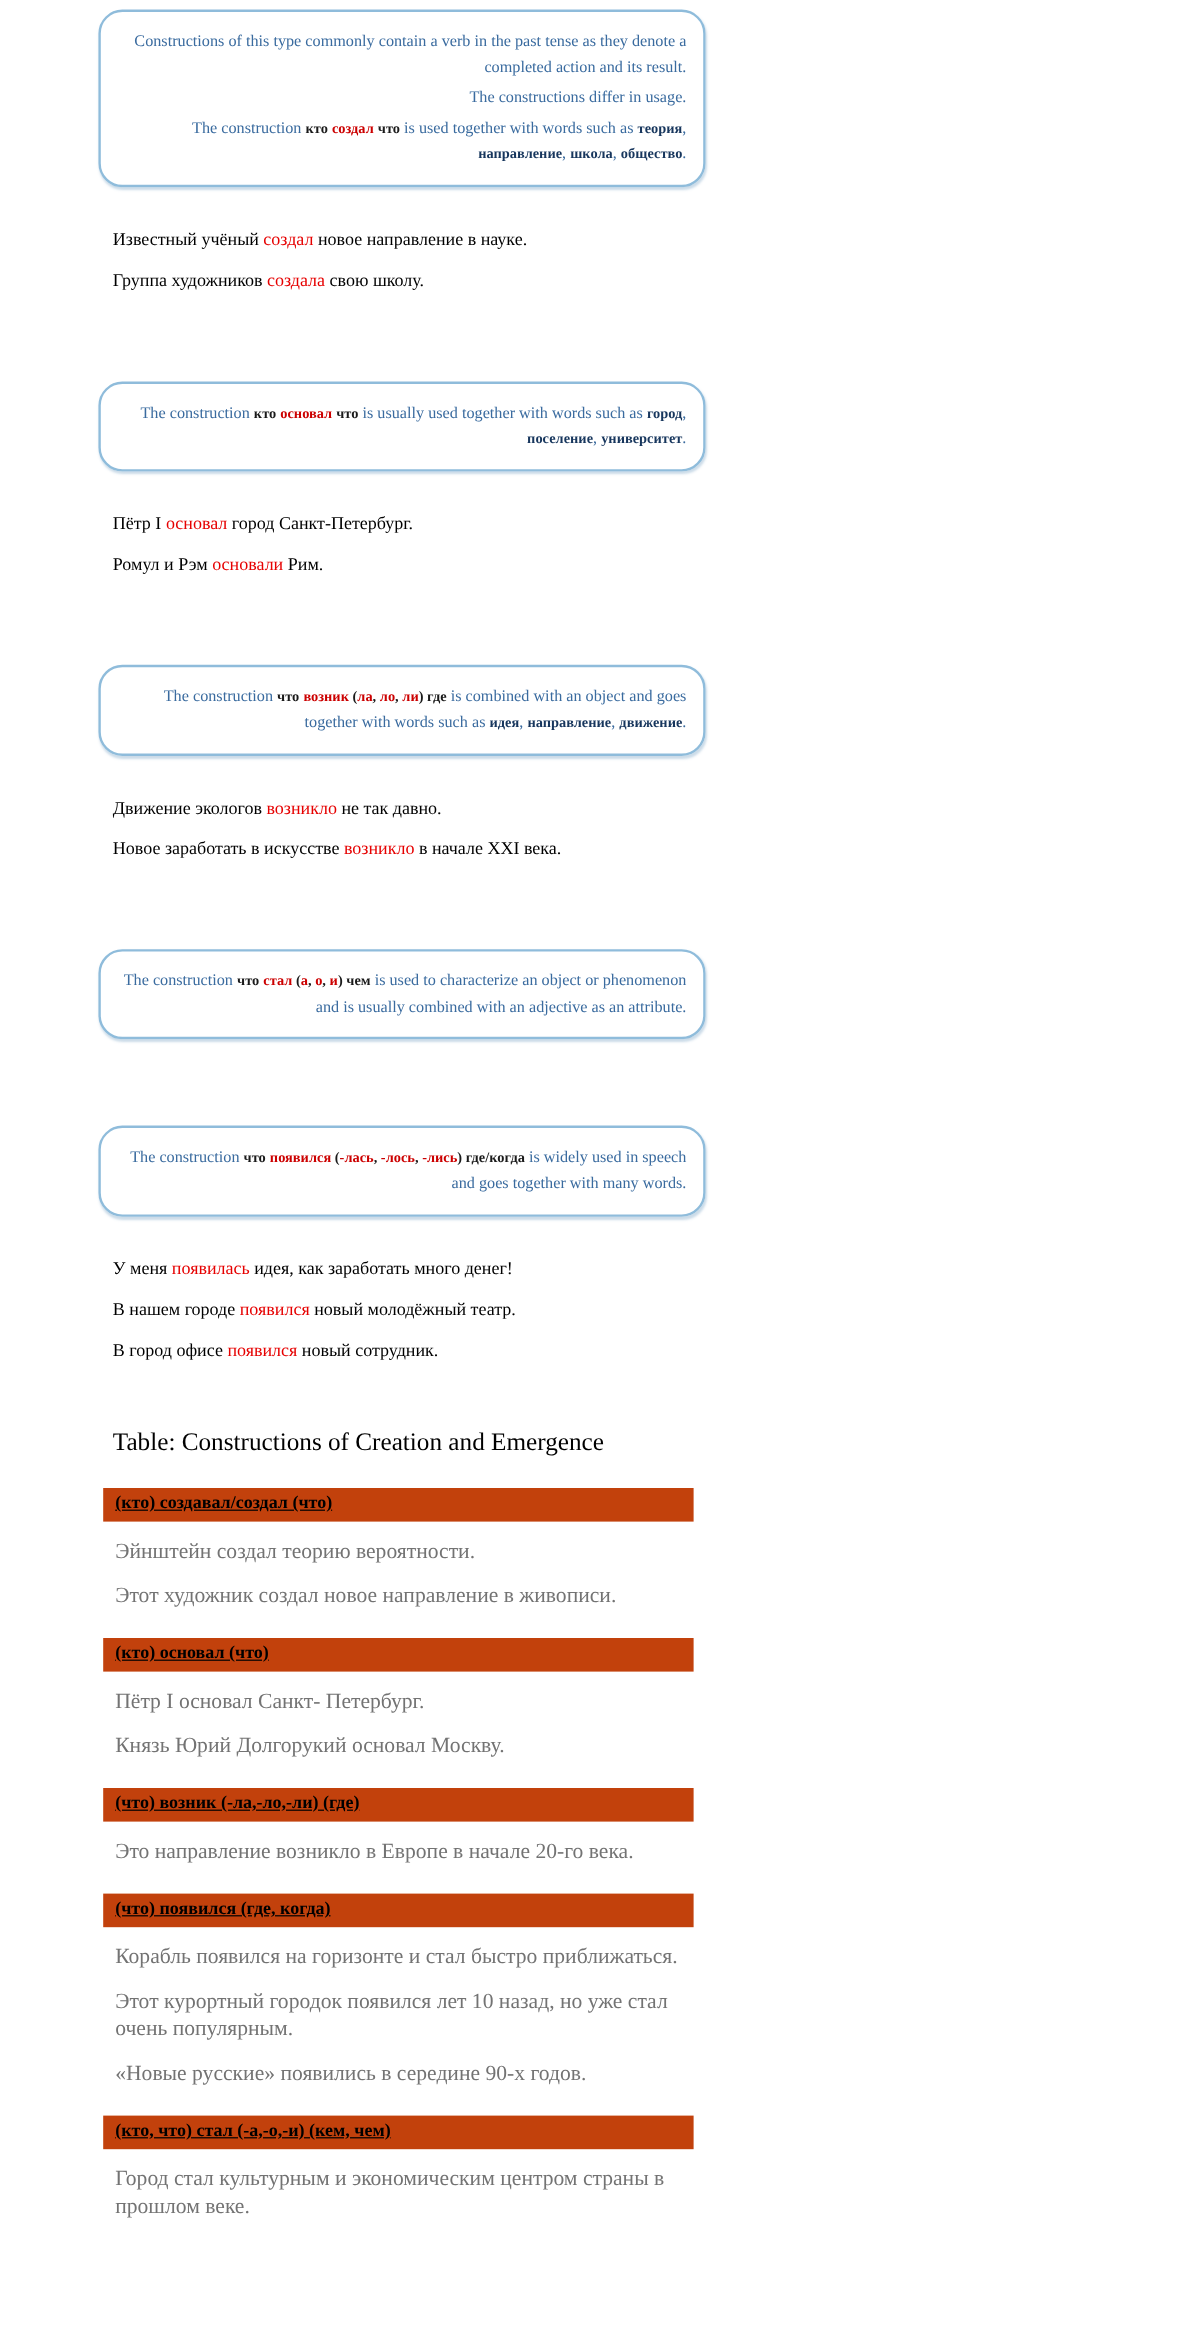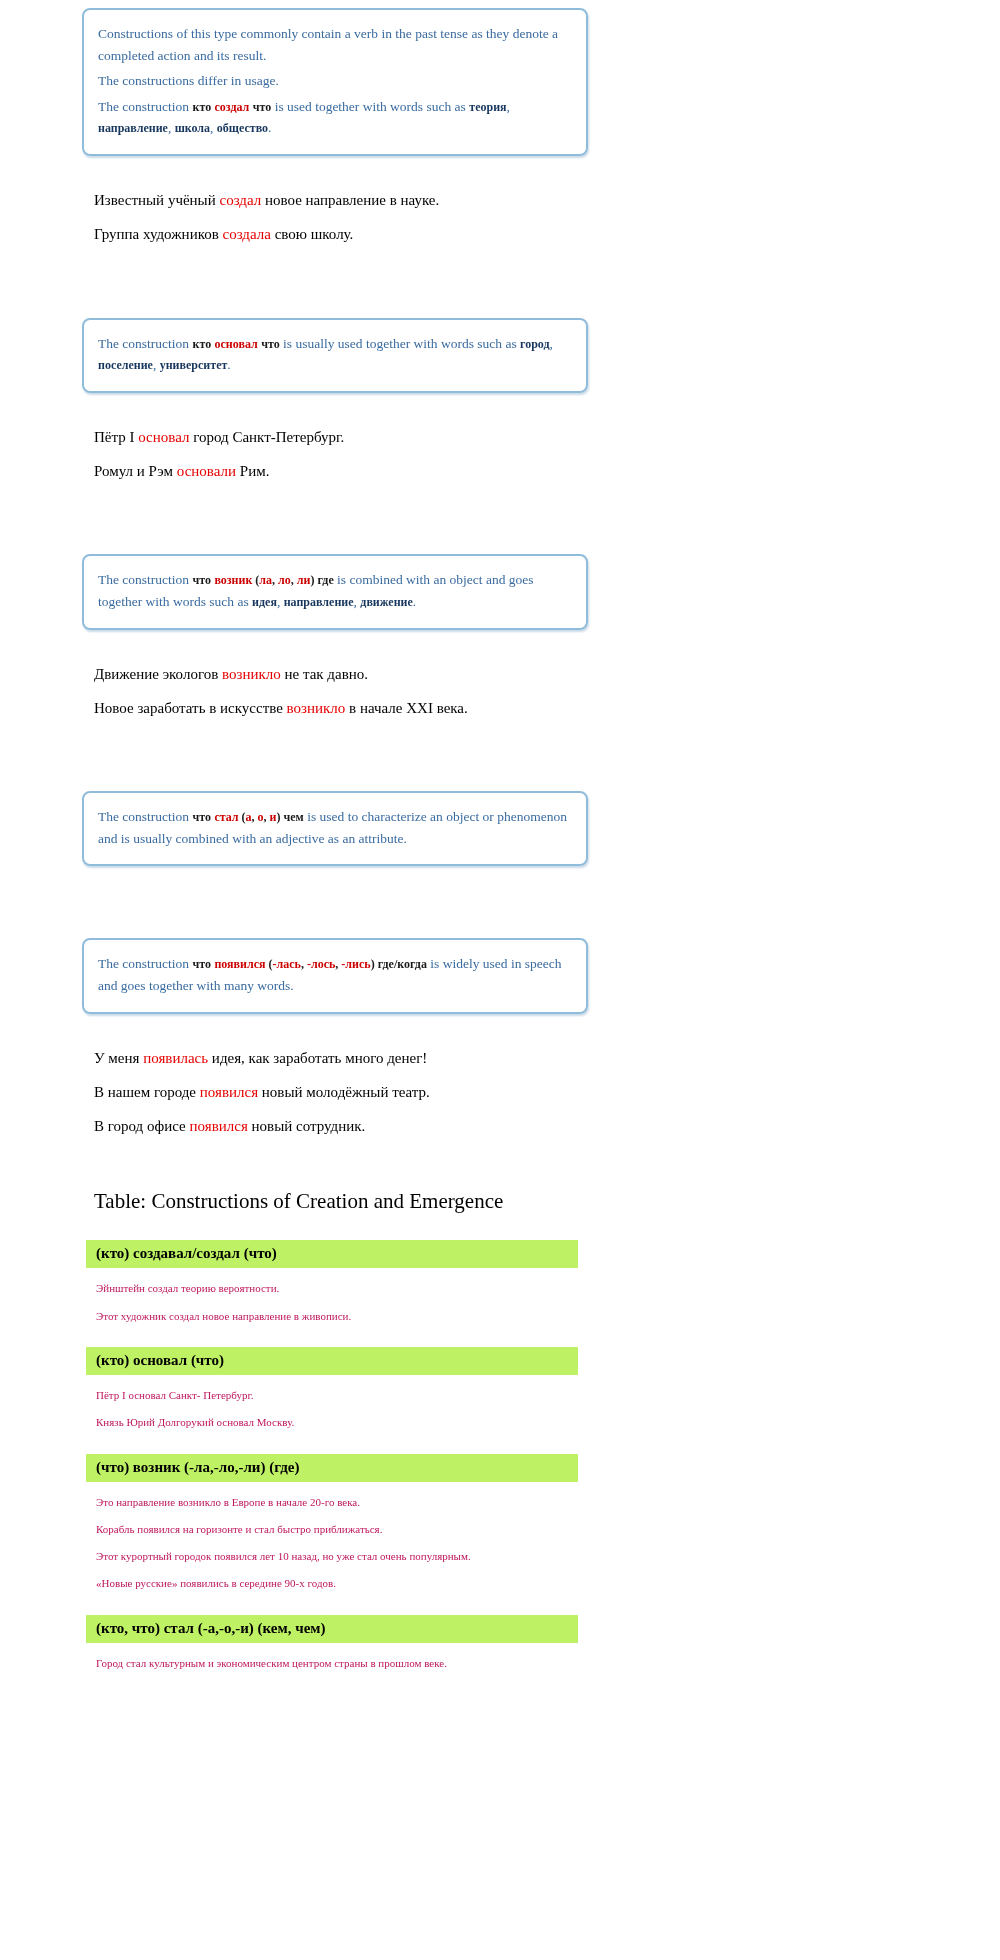--- a/index.html
+++ b/index.html
@@ -10,12 +10,13 @@
   .note-box{
     width:474px;
     border:2px solid #8fbcdb;
-    border-radius:8px;
+    border-radius:20px;
     padding:9px 14px 11px 14px;
     box-shadow:1px 2px 2px rgba(140,175,205,0.45);
     color:#3a6b9f;
     font-size:13.5px;
     margin-top:72px;
+    text-align:right;
   }
   .section:first-child .note-box{margin-top:0;}
   .note-p{margin:4px 0;line-height:1.6;}

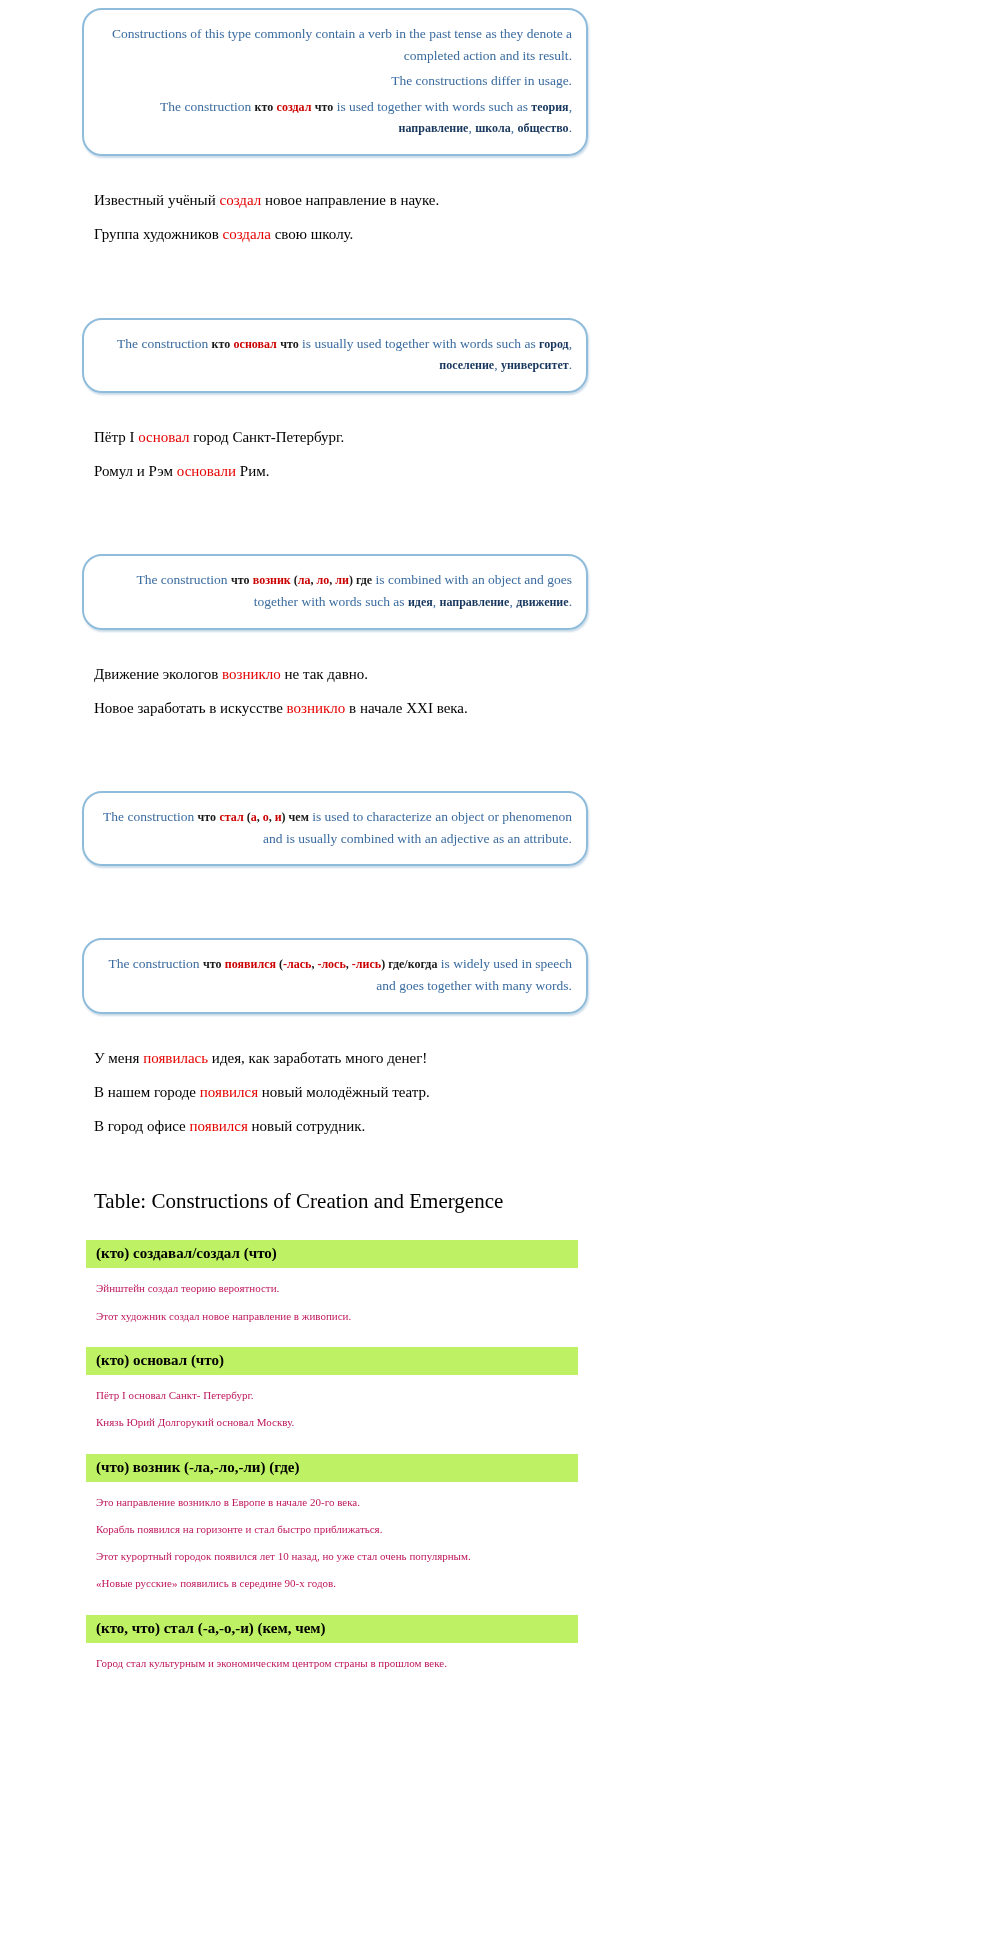--- a/index.html
+++ b/index.html
@@ -36,12 +36,13 @@
   .table-title{font-size:21px;color:#000;margin:52px 0 26px 12px;}
   .tbl{width:492px;margin-left:4px;}
   .tbl-header{
-    background:#bef264;
+    background:#c2410c;
     font-weight:bold;
     font-size:15px;
     color:#000;
     padding:5px 10px 6px 10px;
     margin-top:24px;
+    text-decoration:underline;
   }
   .tbl-header:first-child{margin-top:0;}
   .tbl-row{font-size:11px;color:#be185d;margin:13px 0 0 0;padding-left:10px;line-height:1.3;}

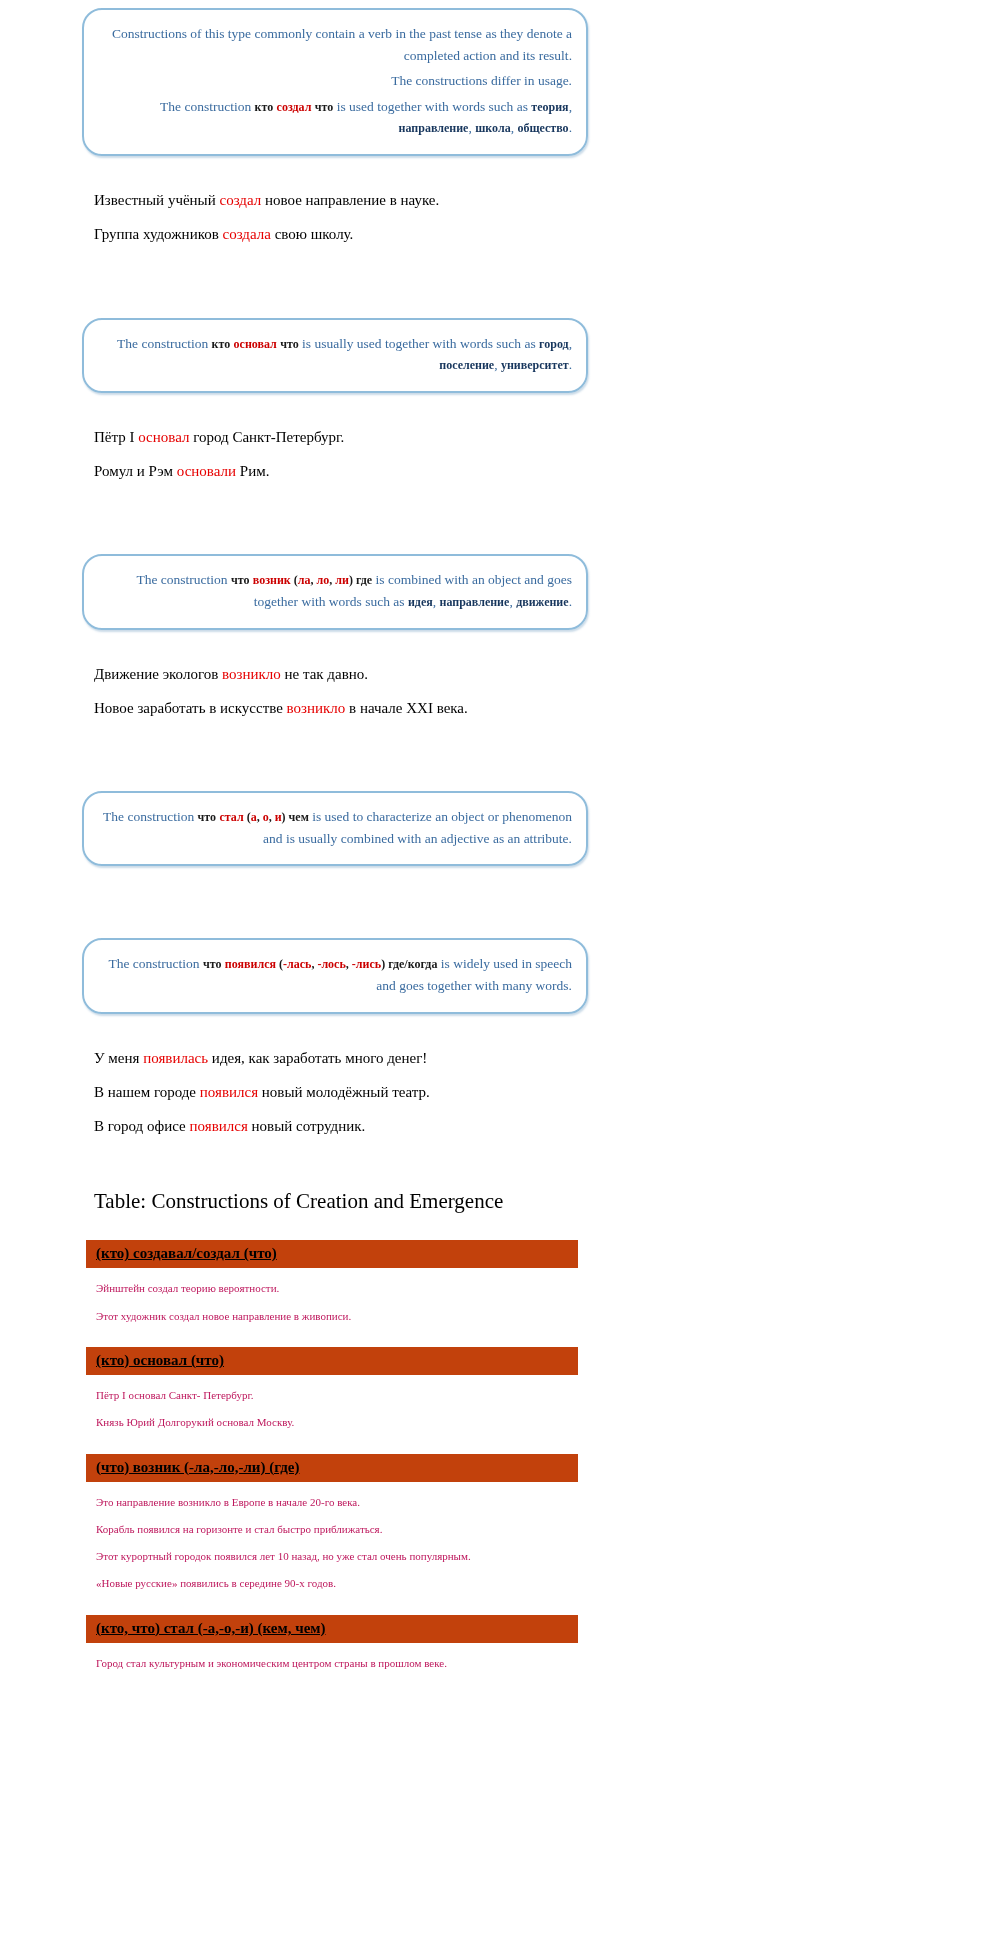--- a/index.html
+++ b/index.html
@@ -45,7 +45,7 @@
     text-decoration:underline;
   }
   .tbl-header:first-child{margin-top:0;}
-  .tbl-row{font-size:11px;color:#be185d;margin:13px 0 0 0;padding-left:10px;line-height:1.3;}
+  .tbl-row{font-size:18px;color:#737373;margin:13px 0 0 0;padding-left:10px;line-height:1.3;}
 </style>
 </head>
 <body>

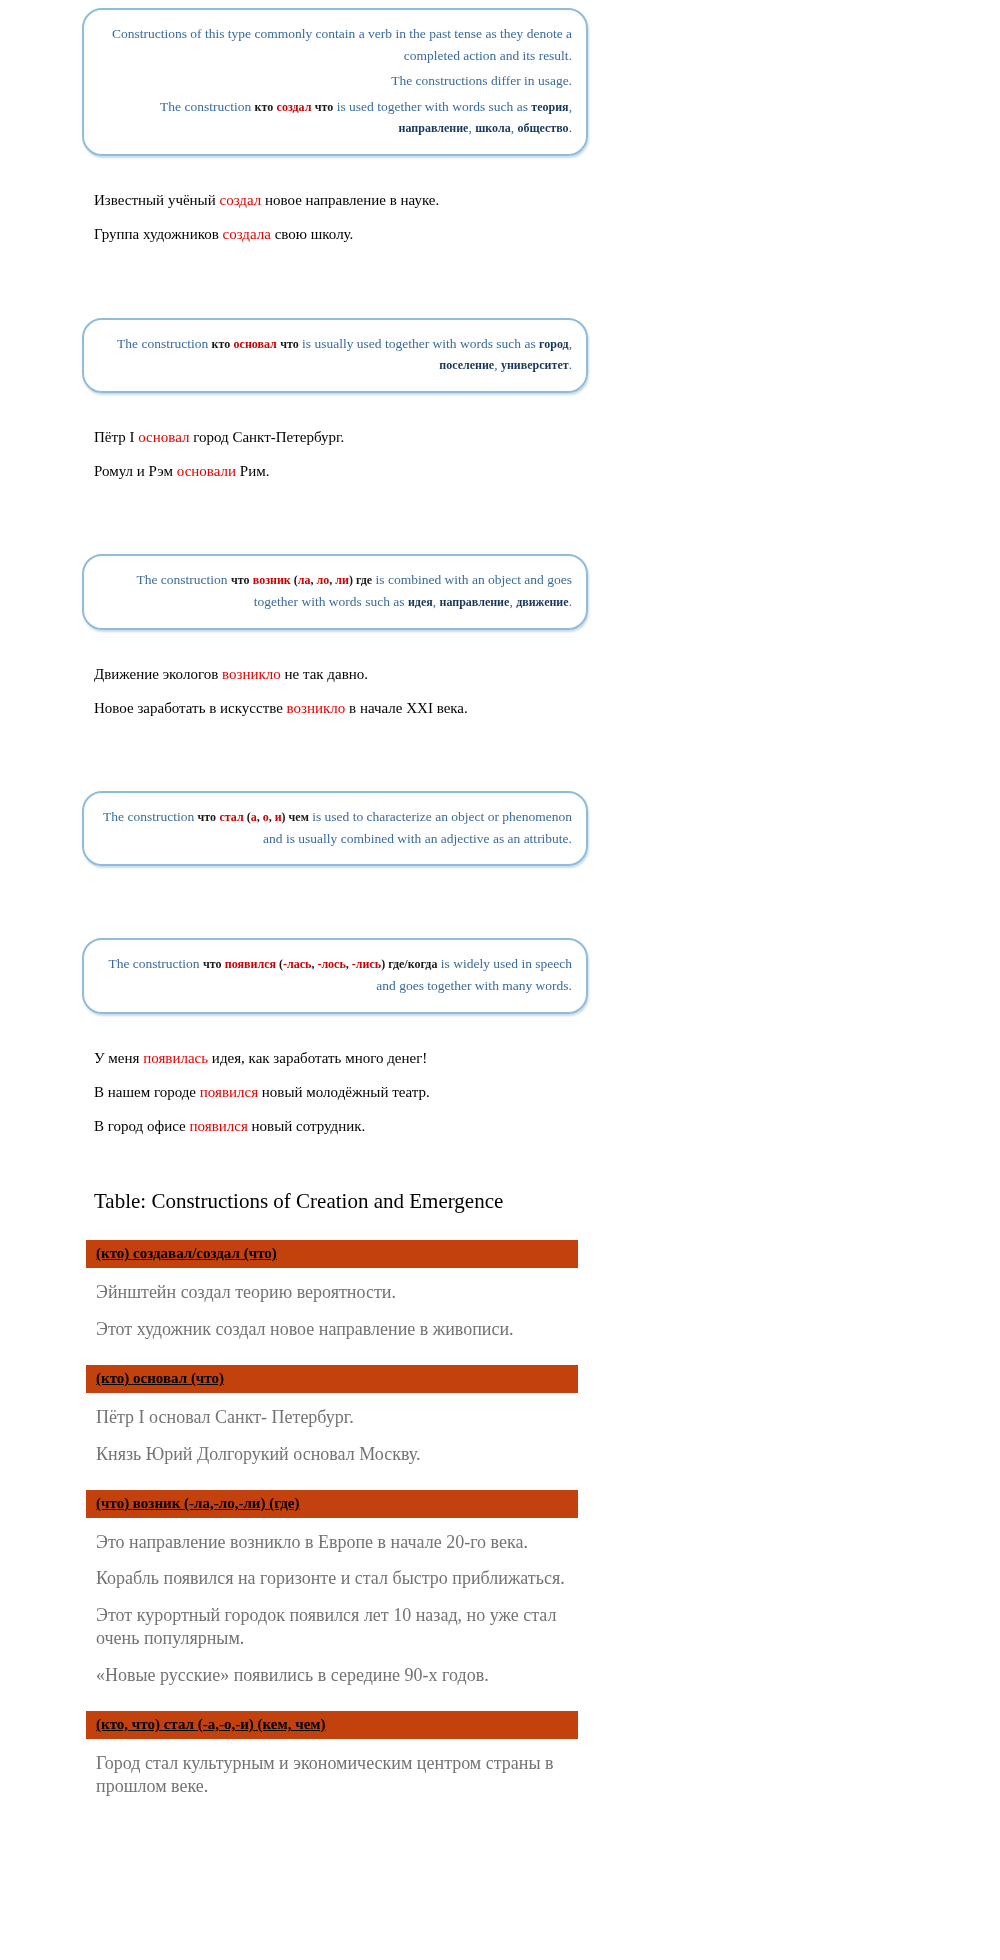--- a/index.html
+++ b/index.html
@@ -109,6 +109,7 @@
       <div class="tbl-row">Князь Юрий Долгорукий основал Москву.</div>
       <div class="tbl-header">(что) возник (-ла,-ло,-ли) (где)</div>
       <div class="tbl-row">Это направление возникло в Европе в начале 20-го века.</div>
+      <div class="tbl-header">(что) появился (где, когда)</div>
       <div class="tbl-row">Корабль появился на горизонте и стал быстро приближаться.</div>
       <div class="tbl-row">Этот курортный городок появился лет 10 назад, но уже стал очень популярным.</div>
       <div class="tbl-row">«Новые русские» появились в середине 90-х годов.</div>

